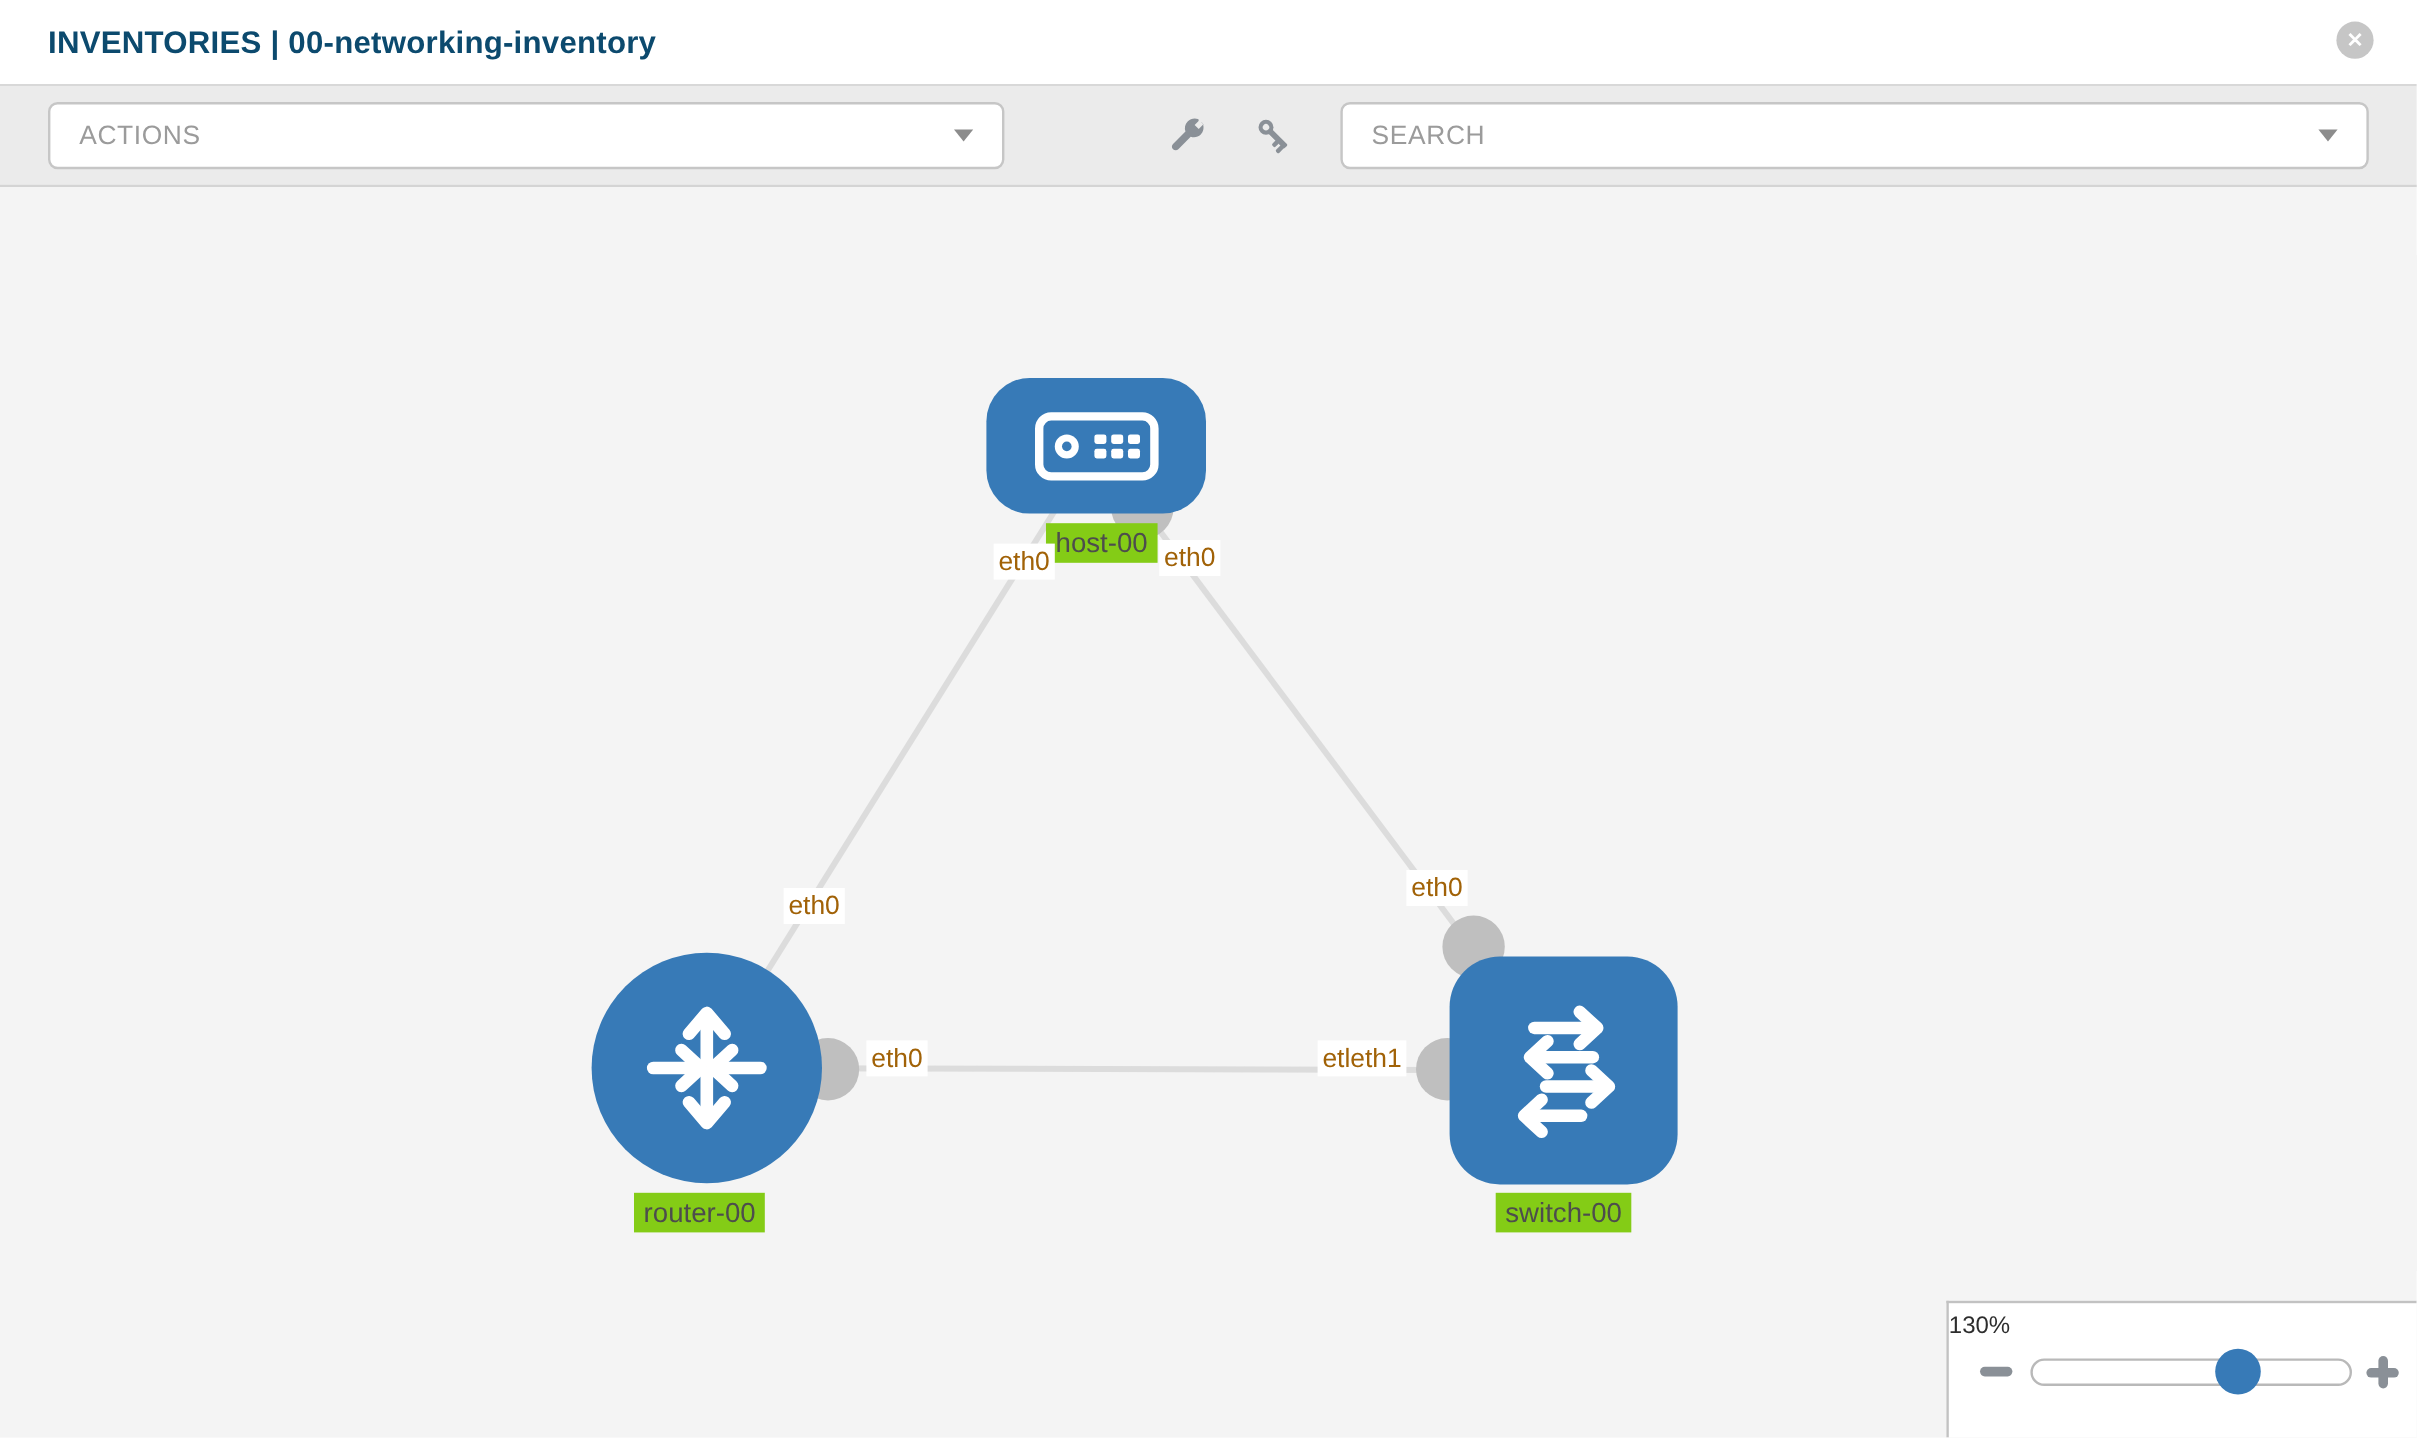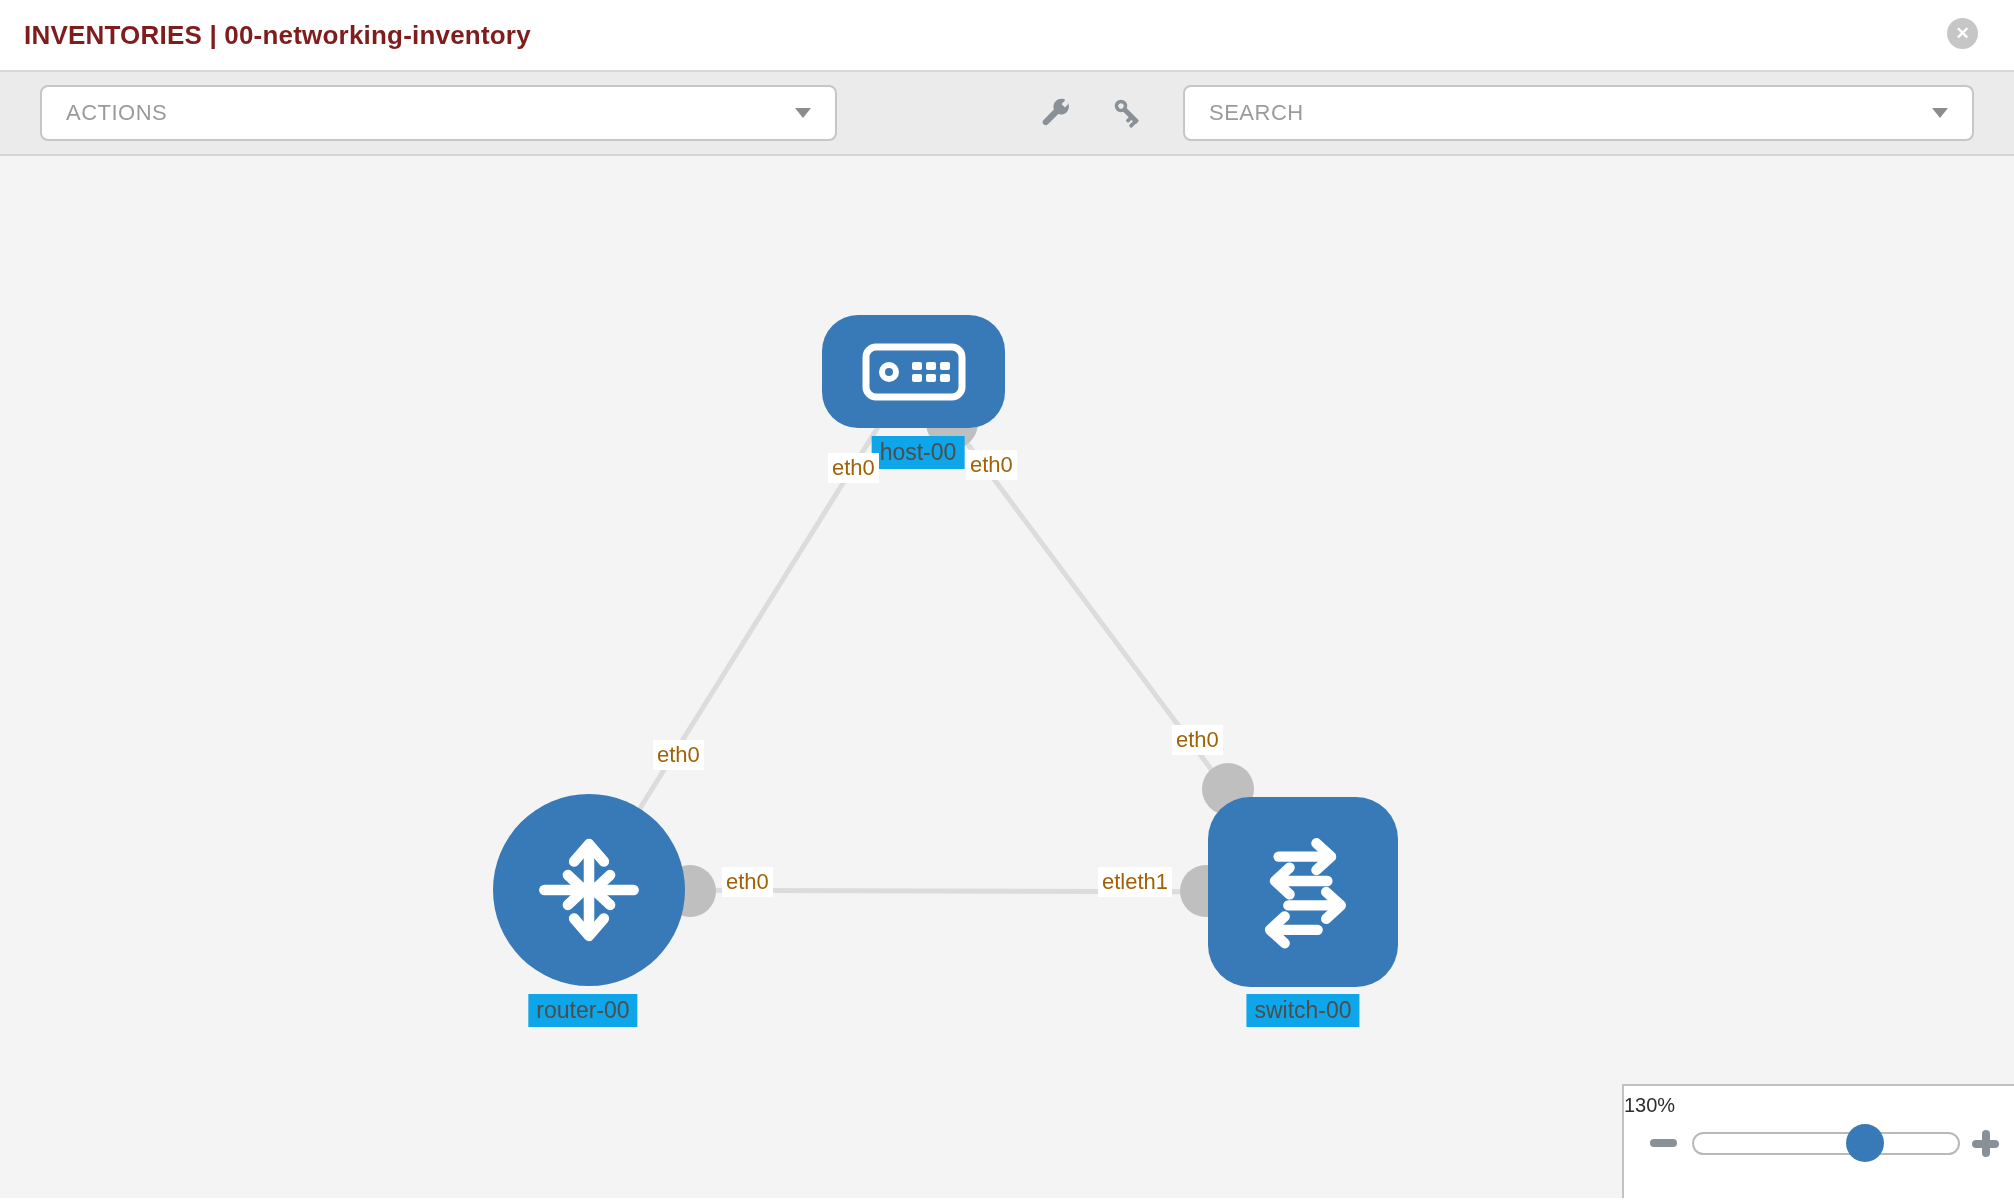--- a/index.html
+++ b/index.html
@@ -9,7 +9,7 @@
   
   .header { position:relative; height:72px; background:#fff;
             border-bottom:2px solid #d8d8d8; display:flex; align-items:center; }
-  .title { padding-left:24px; font-size:26px; font-weight:bold; color:#7f1d1d; letter-spacing:.2px; }
+  .title { padding-left:40px; font-size:26px; font-weight:bold; color:#0c4a6e; letter-spacing:.2px; }
   .close-btn { position:absolute; right:36px; top:18px; width:31px; height:31px;
                border-radius:50%; background:#c6c6c6; color:#fff; font-size:17px;
                font-weight:bold; display:flex; align-items:center; justify-content:center;

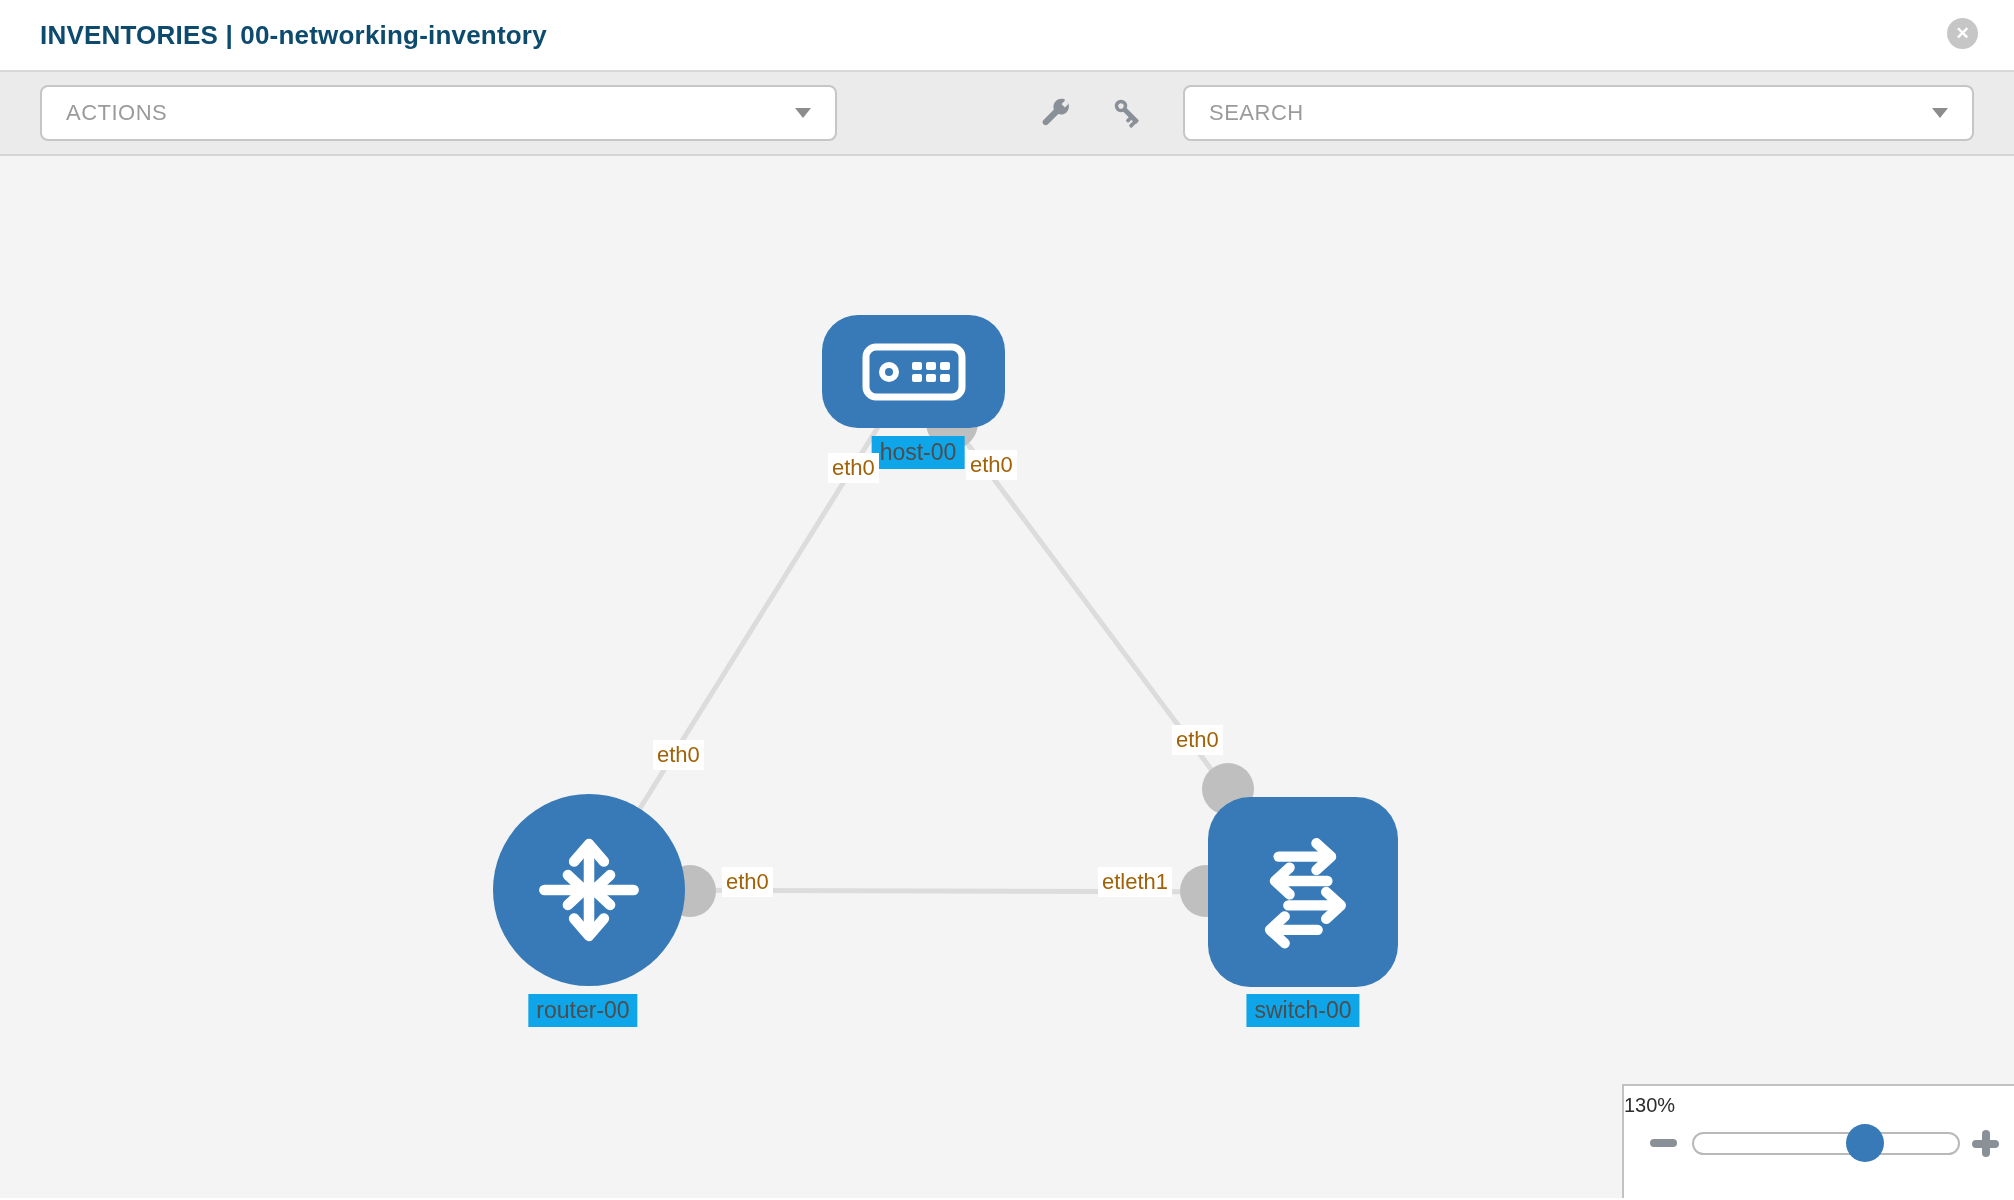--- a/index.html
+++ b/index.html
@@ -24,7 +24,7 @@
   .caret { margin-left:auto; width:0; height:0; border-left:8px solid transparent;
            border-right:8px solid transparent; border-top:10px solid #8c8c8c; }
   .actions-box { width:797px; }
-  .search-box  { width:791px; }
+  .search-box  { width:857px; }
   .tool-icons { margin-left:auto; display:flex; align-items:center; gap:38px; margin-right:38px; }
   .tool-icon { width:34px; height:34px; cursor:pointer; }
   .tool-icon svg { width:100%; height:100%; fill:#8a9097; }

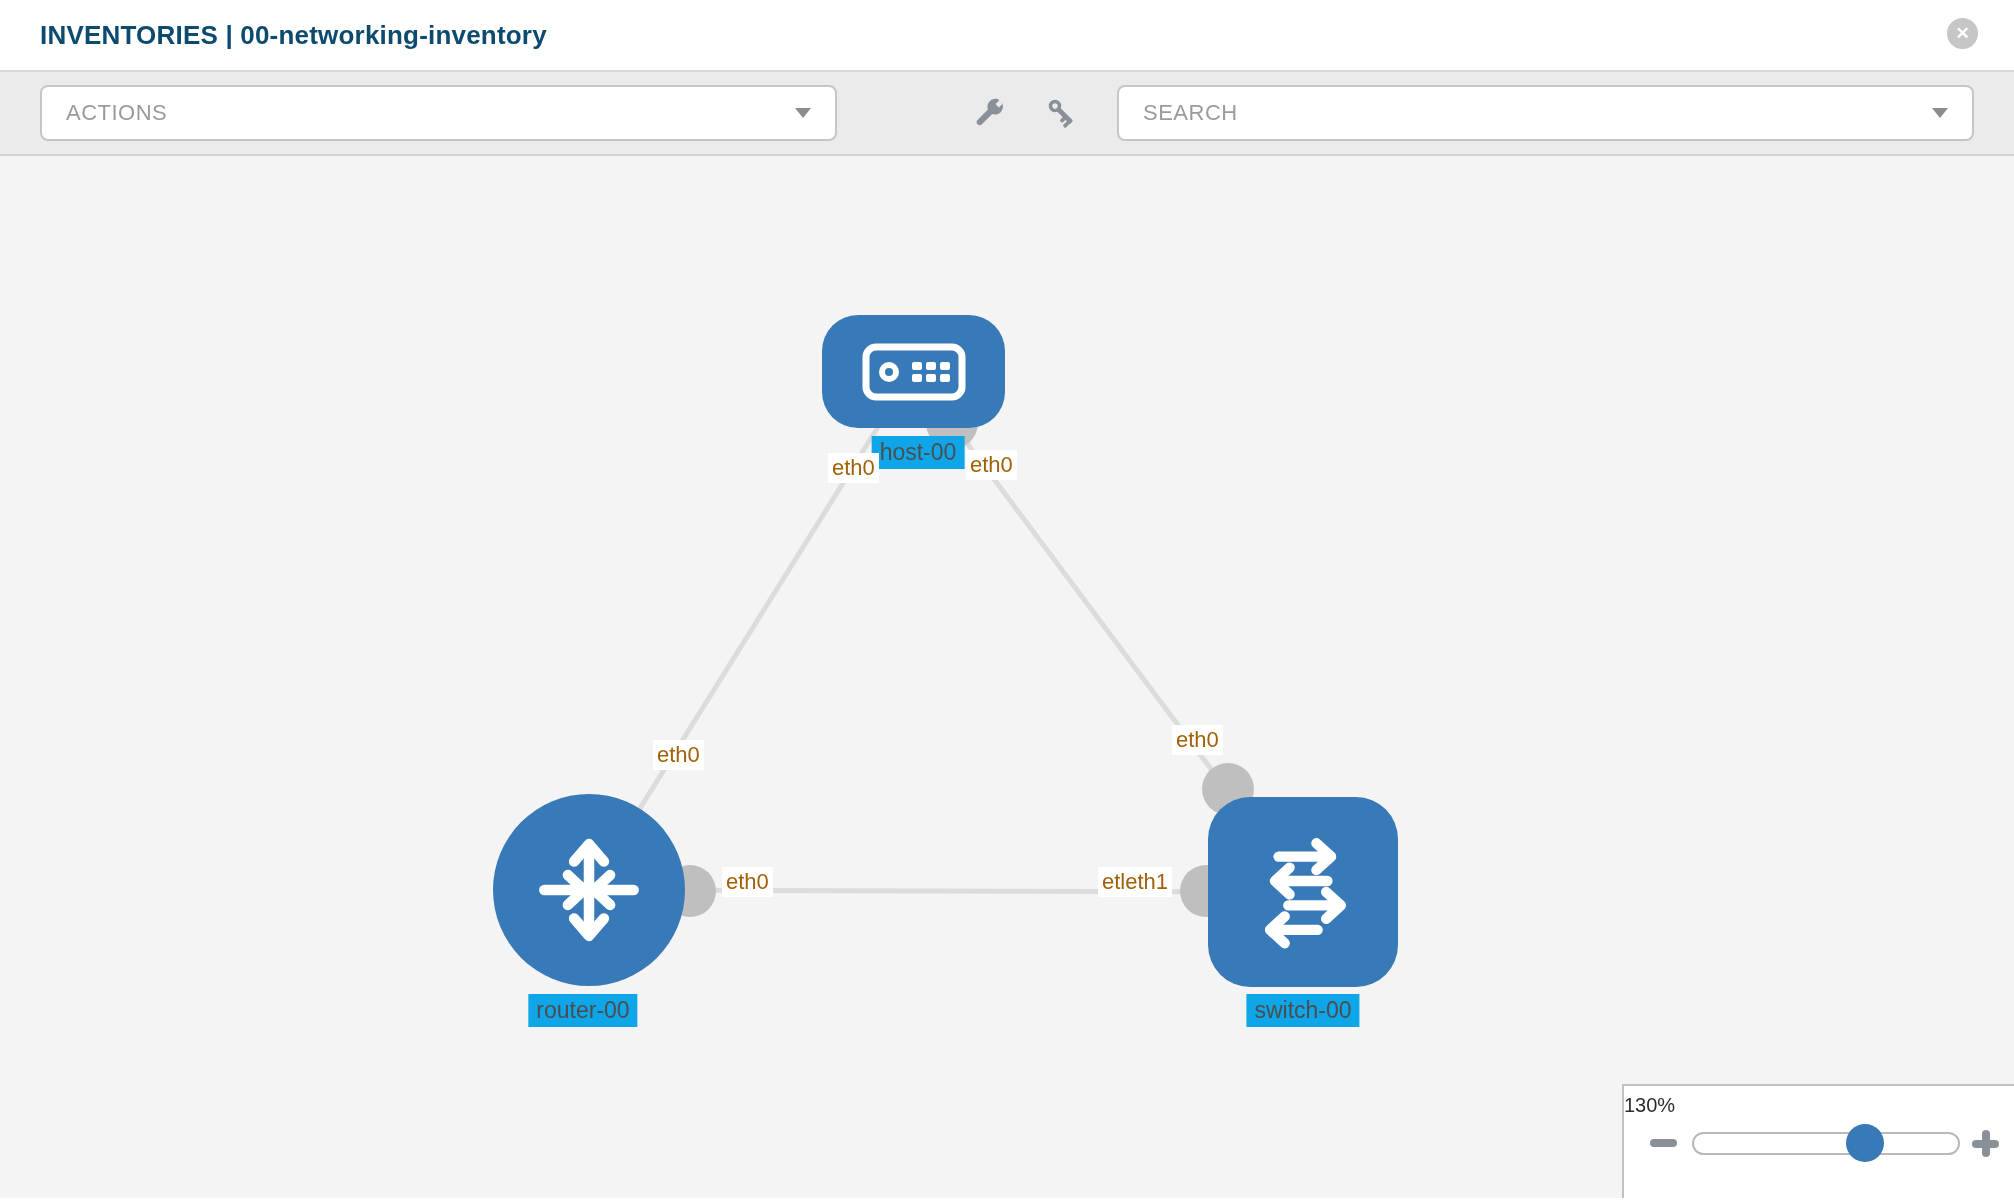--- a/index.html
+++ b/index.html
@@ -41,7 +41,7 @@
   .node-switch { left:1208px; top:641px; width:190px; height:190px; border-radius:42px; }
 
   .node-label { position:absolute; z-index:3; transform:translateX(-50%);
-                background:#0ea5e9; color:#4d4d4d; font-size:23px; padding:3px 8px; white-space:nowrap; }
+                background:#84cc16; color:#4d4d4d; font-size:23px; padding:3px 8px; white-space:nowrap; }
   .lbl-host   { left:918px; top:280px; }
   .lbl-router { left:583px; top:838px; }
   .lbl-switch { left:1303px; top:838px; }

